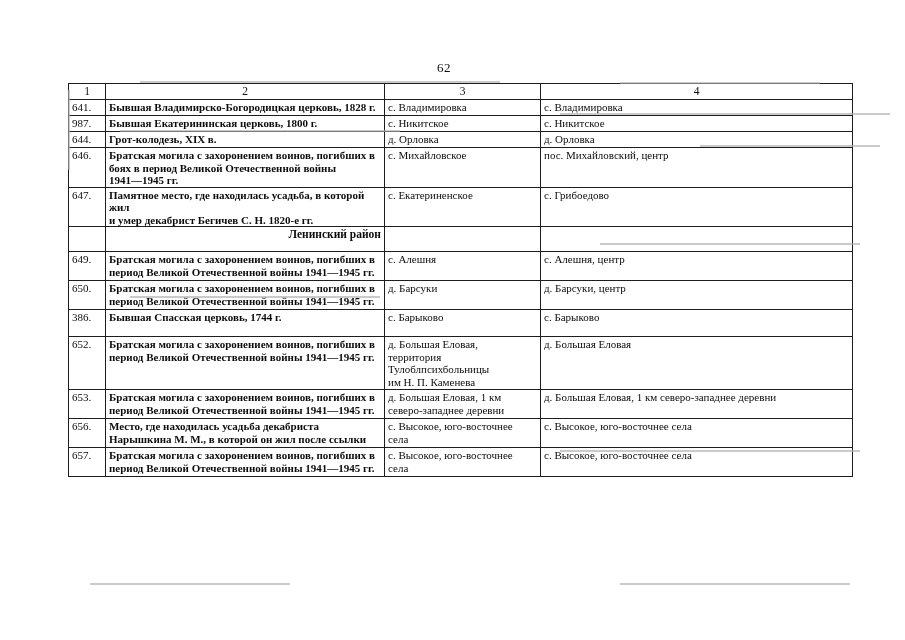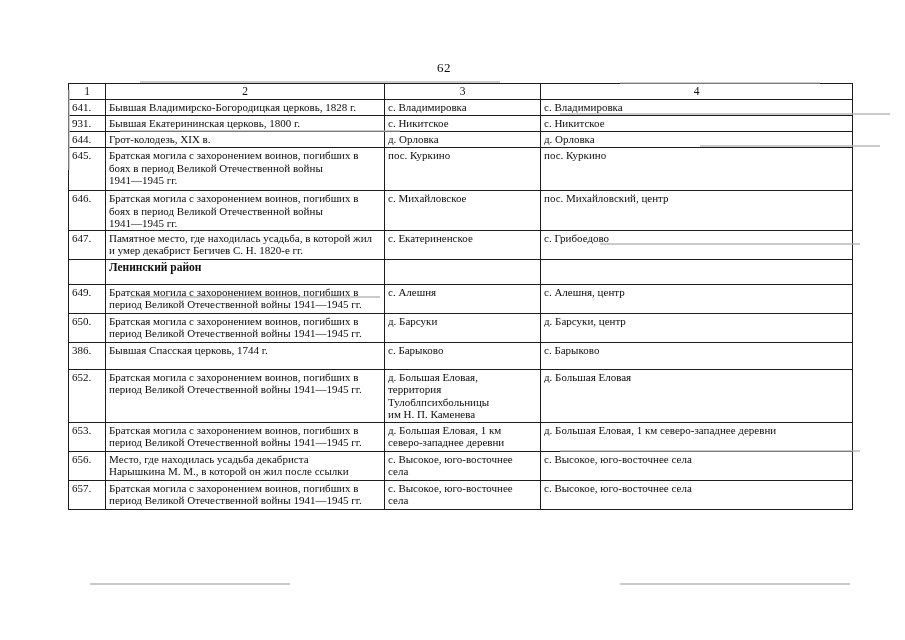--- a/index.html
+++ b/index.html
@@ -43,7 +43,7 @@
     overflow: hidden;
   }
   td.c1 { padding-left: 2px; }
-  td.c2 { padding-left: 8px; padding-right: 5px; }
+  td.c2 { padding-left: 8px; padding-right: 5px; font-weight: bold; }
   td.c3 { padding-left: 6px; }
   td.c4 { padding-left: 8px; }
   tr.hdr td {

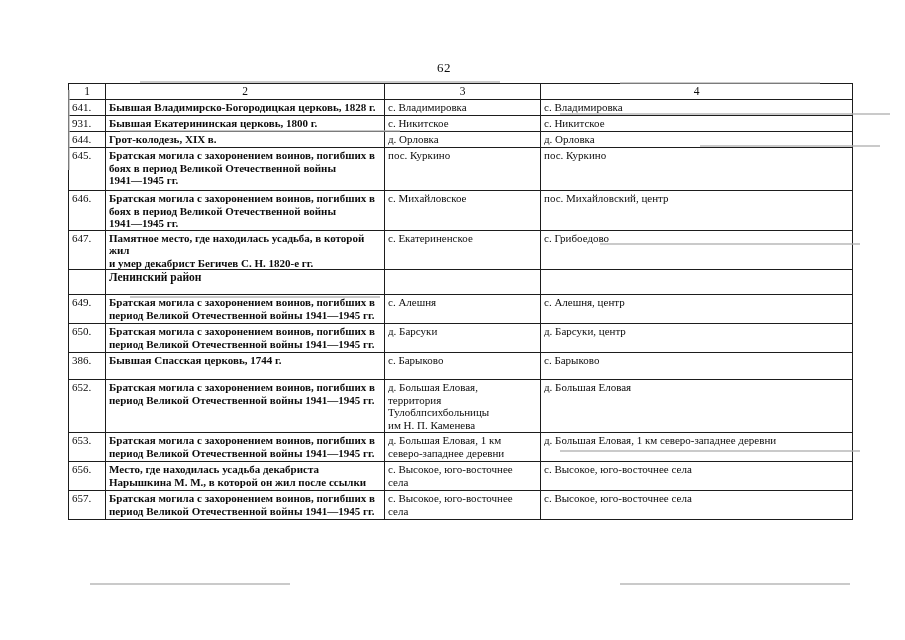--- a/index.html
+++ b/index.html
@@ -96,7 +96,7 @@
         <td class="c4">с. Владимировка</td>
       </tr>
       <tr style="height:16px">
-        <td class="c1">931.</td>
+        <td class="c1">987.</td>
         <td class="c2">Бывшая Екатерининская церковь, 1800 г.</td>
         <td class="c3">с. Никитское</td>
         <td class="c4">с. Никитское</td>

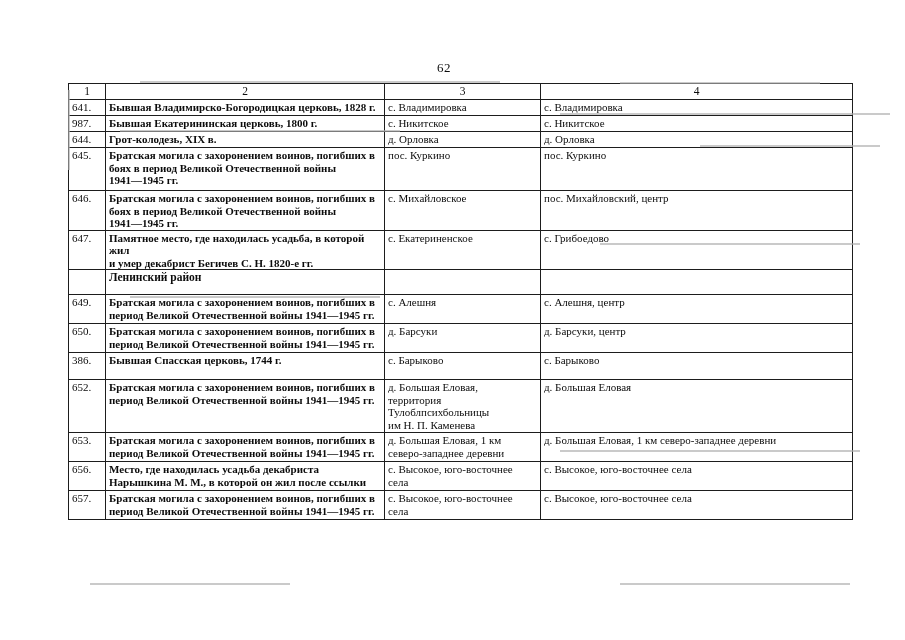--- a/index.html
+++ b/index.html
@@ -107,14 +107,6 @@
         <td class="c3">д. Орловка</td>
         <td class="c4">д. Орловка</td>
       </tr>
-      <tr style="height:43px">
-        <td class="c1">645.</td>
-        <td class="c2">Братская могила с захоронением воинов, погибших в
-боях в период Великой Отечественной войны
-1941—1945 гг.</td>
-        <td class="c3">пос. Куркино</td>
-        <td class="c4">пос. Куркино</td>
-      </tr>
       <tr style="height:39px">
         <td class="c1">646.</td>
         <td class="c2">Братская могила с захоронением воинов, погибших в

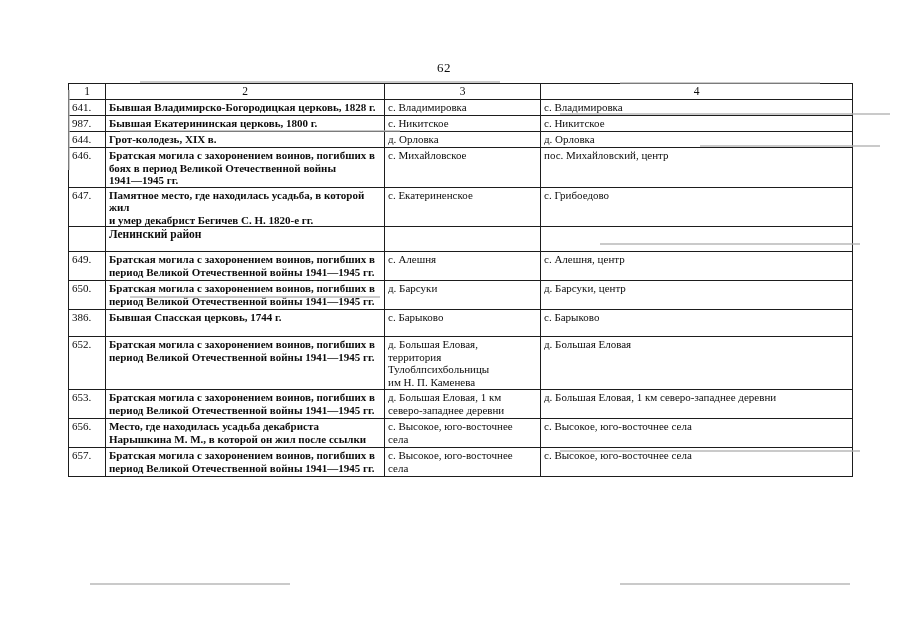--- a/index.html
+++ b/index.html
@@ -53,7 +53,7 @@
   }
   td.section {
     font-weight: bold;
-    text-align: left;
+    text-align: right;
     padding-top: 5px;
     font-size: 11.5px;
   }

